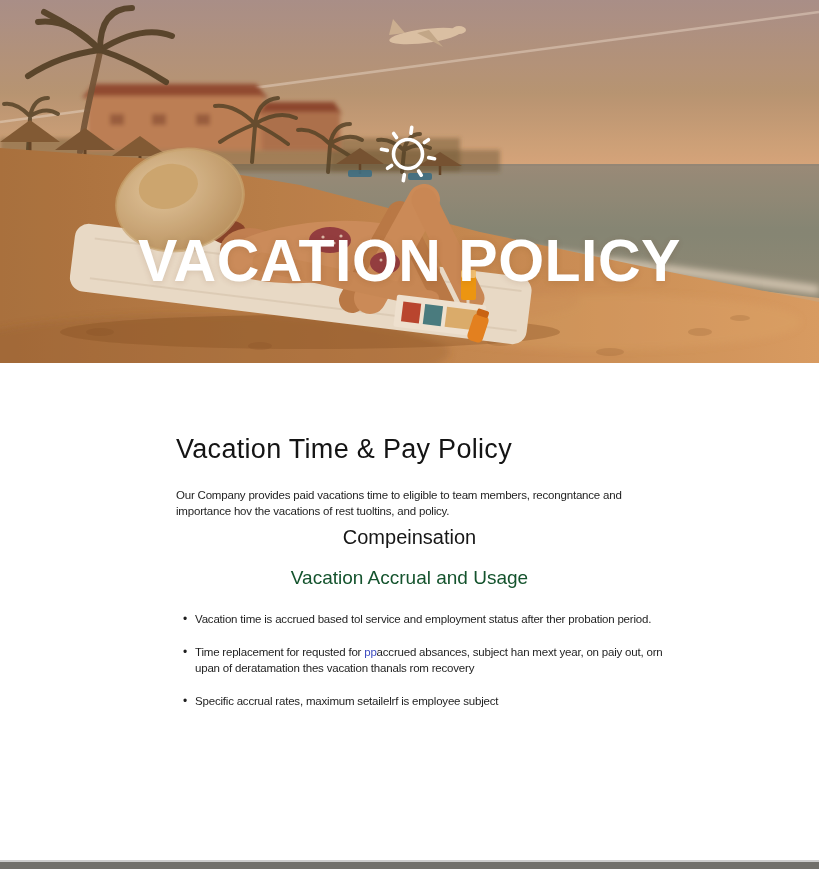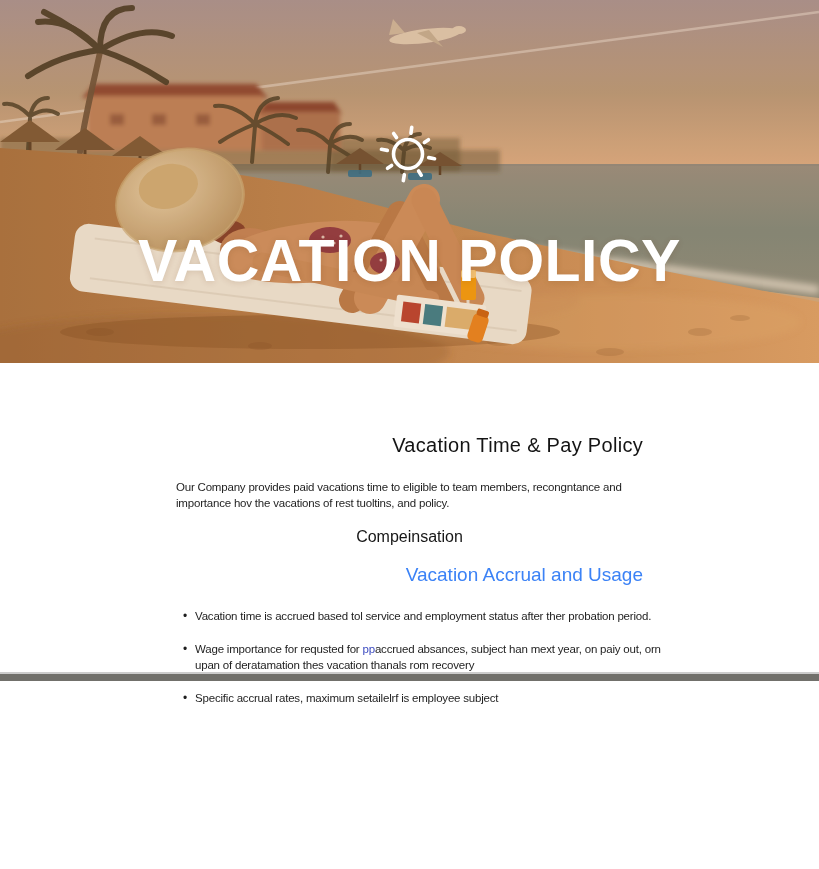--- a/index.html
+++ b/index.html
@@ -10,7 +10,7 @@
     font-family: "Liberation Sans", sans-serif;
     overflow: hidden;
   }
-  .page { width: 819px; height: 681px; position: relative; }
+  .page { width: 819px; height: 869px; position: relative; }
 
   
   .hero { position: relative; width: 819px; height: 363px; overflow: hidden; }

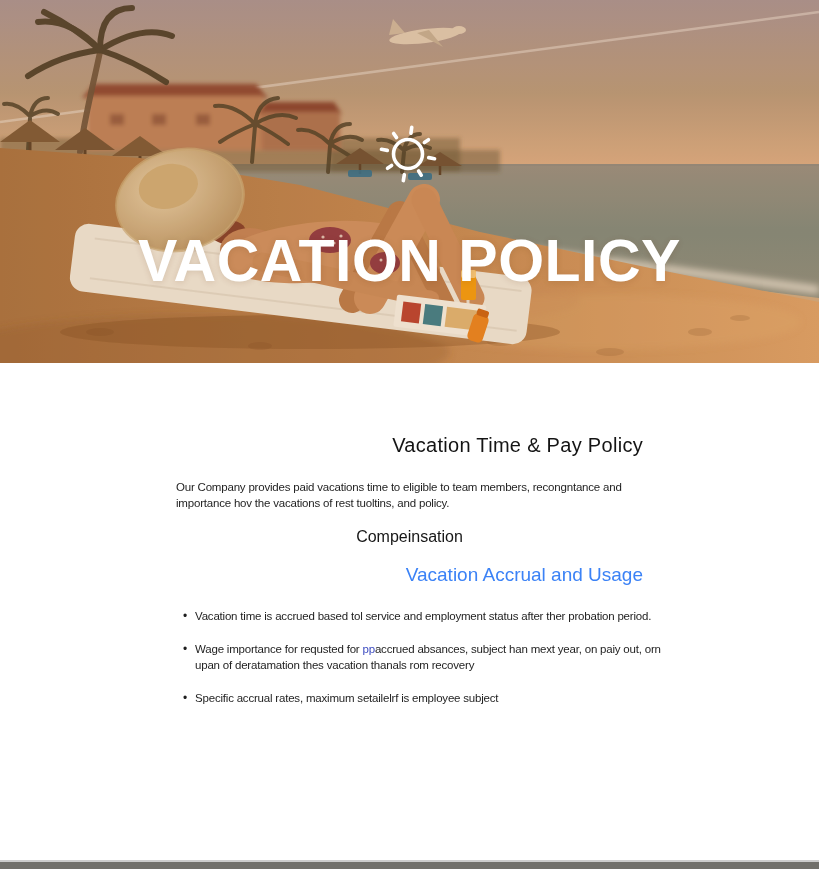--- a/index.html
+++ b/index.html
@@ -34,7 +34,7 @@
     color: #1e1e1e;
   }
   .doc-title {
-    font-size: 20px; font-weight: 400; text-align: right;
+    font-size: 27px; font-weight: 400; text-align: left;
     letter-spacing: 0.3px; color: #141414;
   }
   .overview-heading {

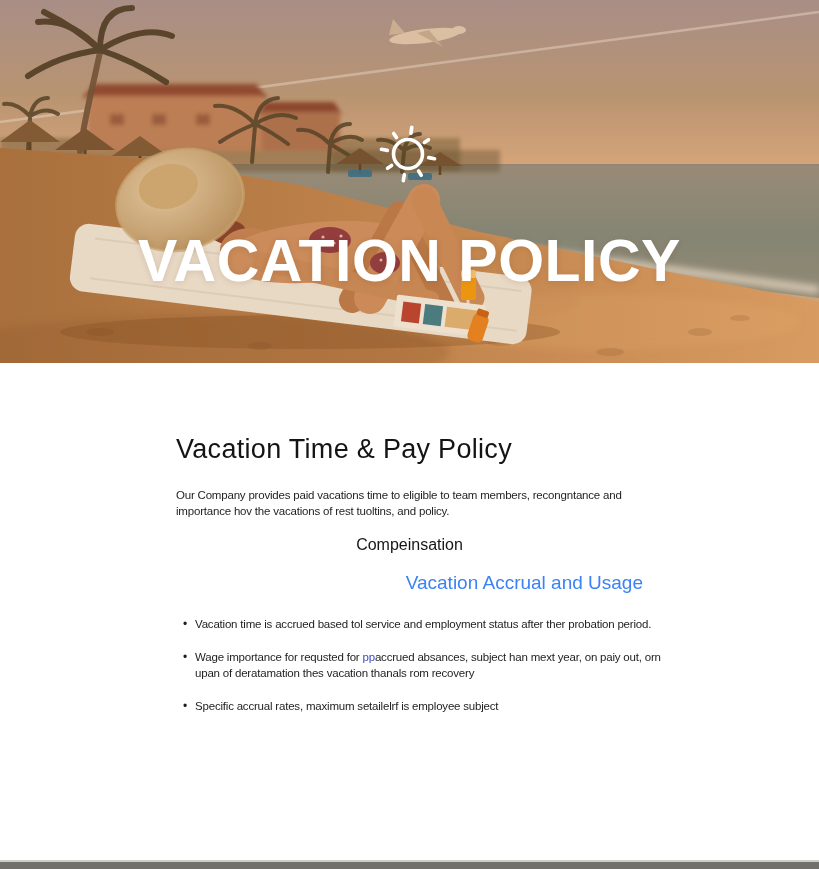--- a/index.html
+++ b/index.html
@@ -44,8 +44,8 @@
   .para { margin-top: 22px; font-size: 11.5px; line-height: 16px; letter-spacing: -0.2px; }
   .para .line { white-space: nowrap; }
   .comp-heading {
-    font-size: 16px; font-weight: 400; text-align: center;
-    margin-top: 17px; color: #161616;
+    font-size: 20px; font-weight: 400; text-align: center;
+    margin-top: 7px; color: #161616;
   }
   .accrual-heading {
     font-size: 19px; font-weight: 400; text-align: right;

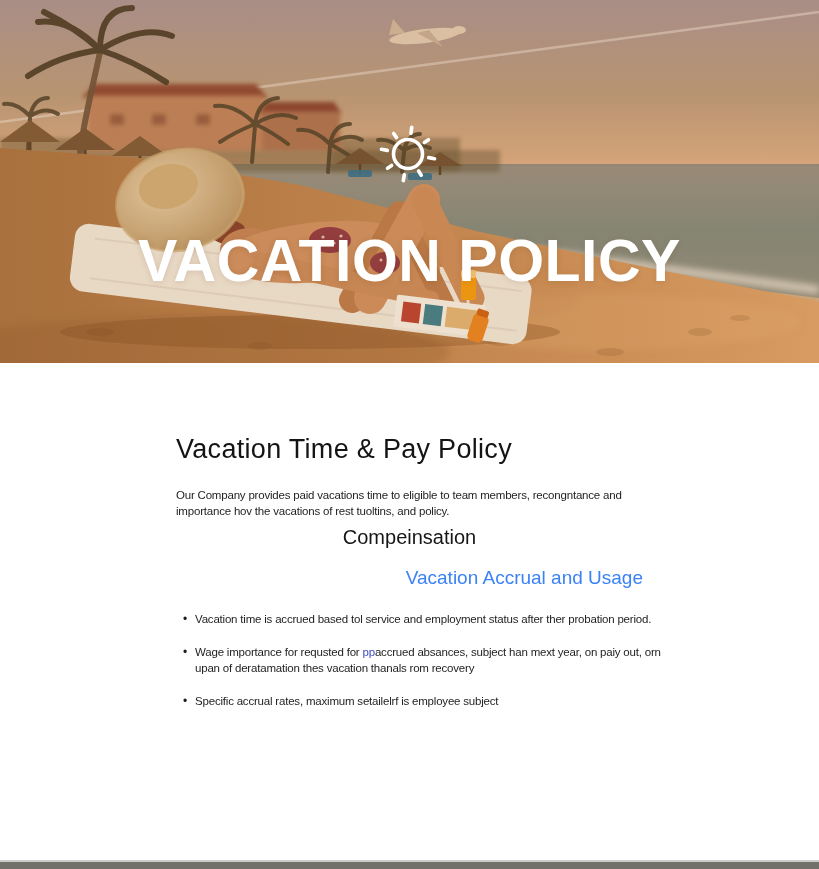--- a/index.html
+++ b/index.html
@@ -48,8 +48,8 @@
     margin-top: 7px; color: #161616;
   }
   .accrual-heading {
-    font-size: 19px; font-weight: 400; text-align: right;
-    margin-top: 18px; color: #3b82f6;
+    font-size: 19px; font-weight: 400; text-align: center;
+    margin-top: 18px; color: #14532d;
   }
   .bullets { margin-top: 22px; list-style: none; }
   .bullets li {

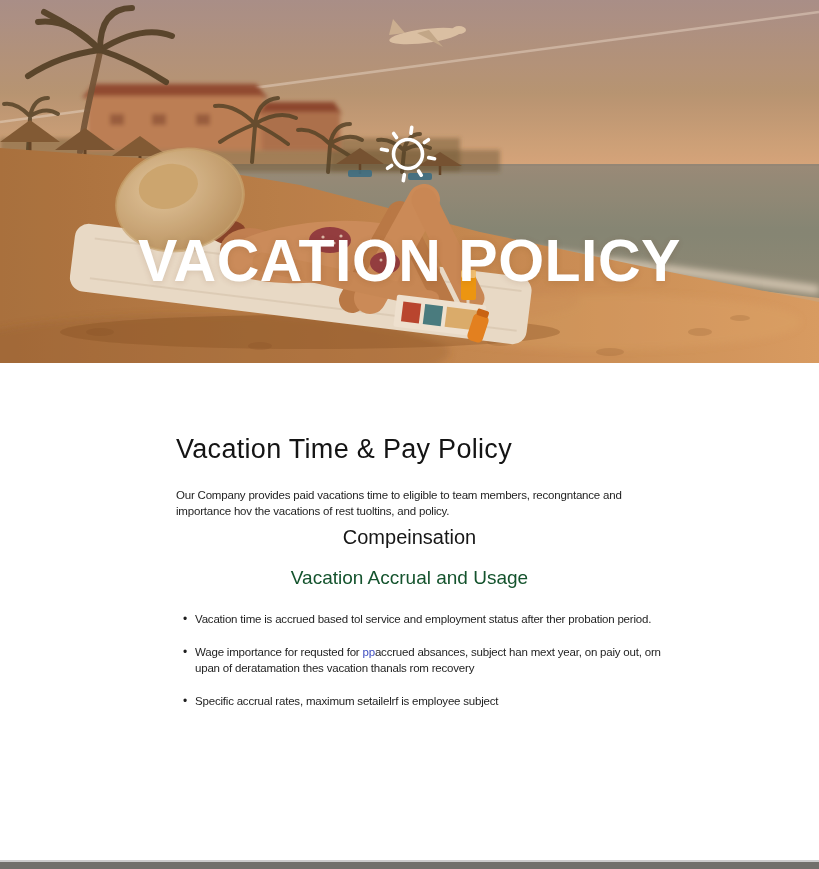--- a/index.html
+++ b/index.html
@@ -281,7 +281,7 @@
       <li>
         <span class="dot">•</span>
         <span class="btext">
-          <span class="line"><span>Wage importance for requsted for </span><span class="hl" style="color: rgb(60, 75, 192);">pp</span><span>accrued absances, subject han mext year, on paiy out, orn</span></span>
+          <span class="line"><span>Time replacement for requsted for </span><span class="hl" style="color: rgb(60, 75, 192);">pp</span><span>accrued absances, subject han mext year, on paiy out, orn</span></span>
           <span class="line">upan of deratamation thes vacation thanals rom recovery</span>
         </span>
       </li>

